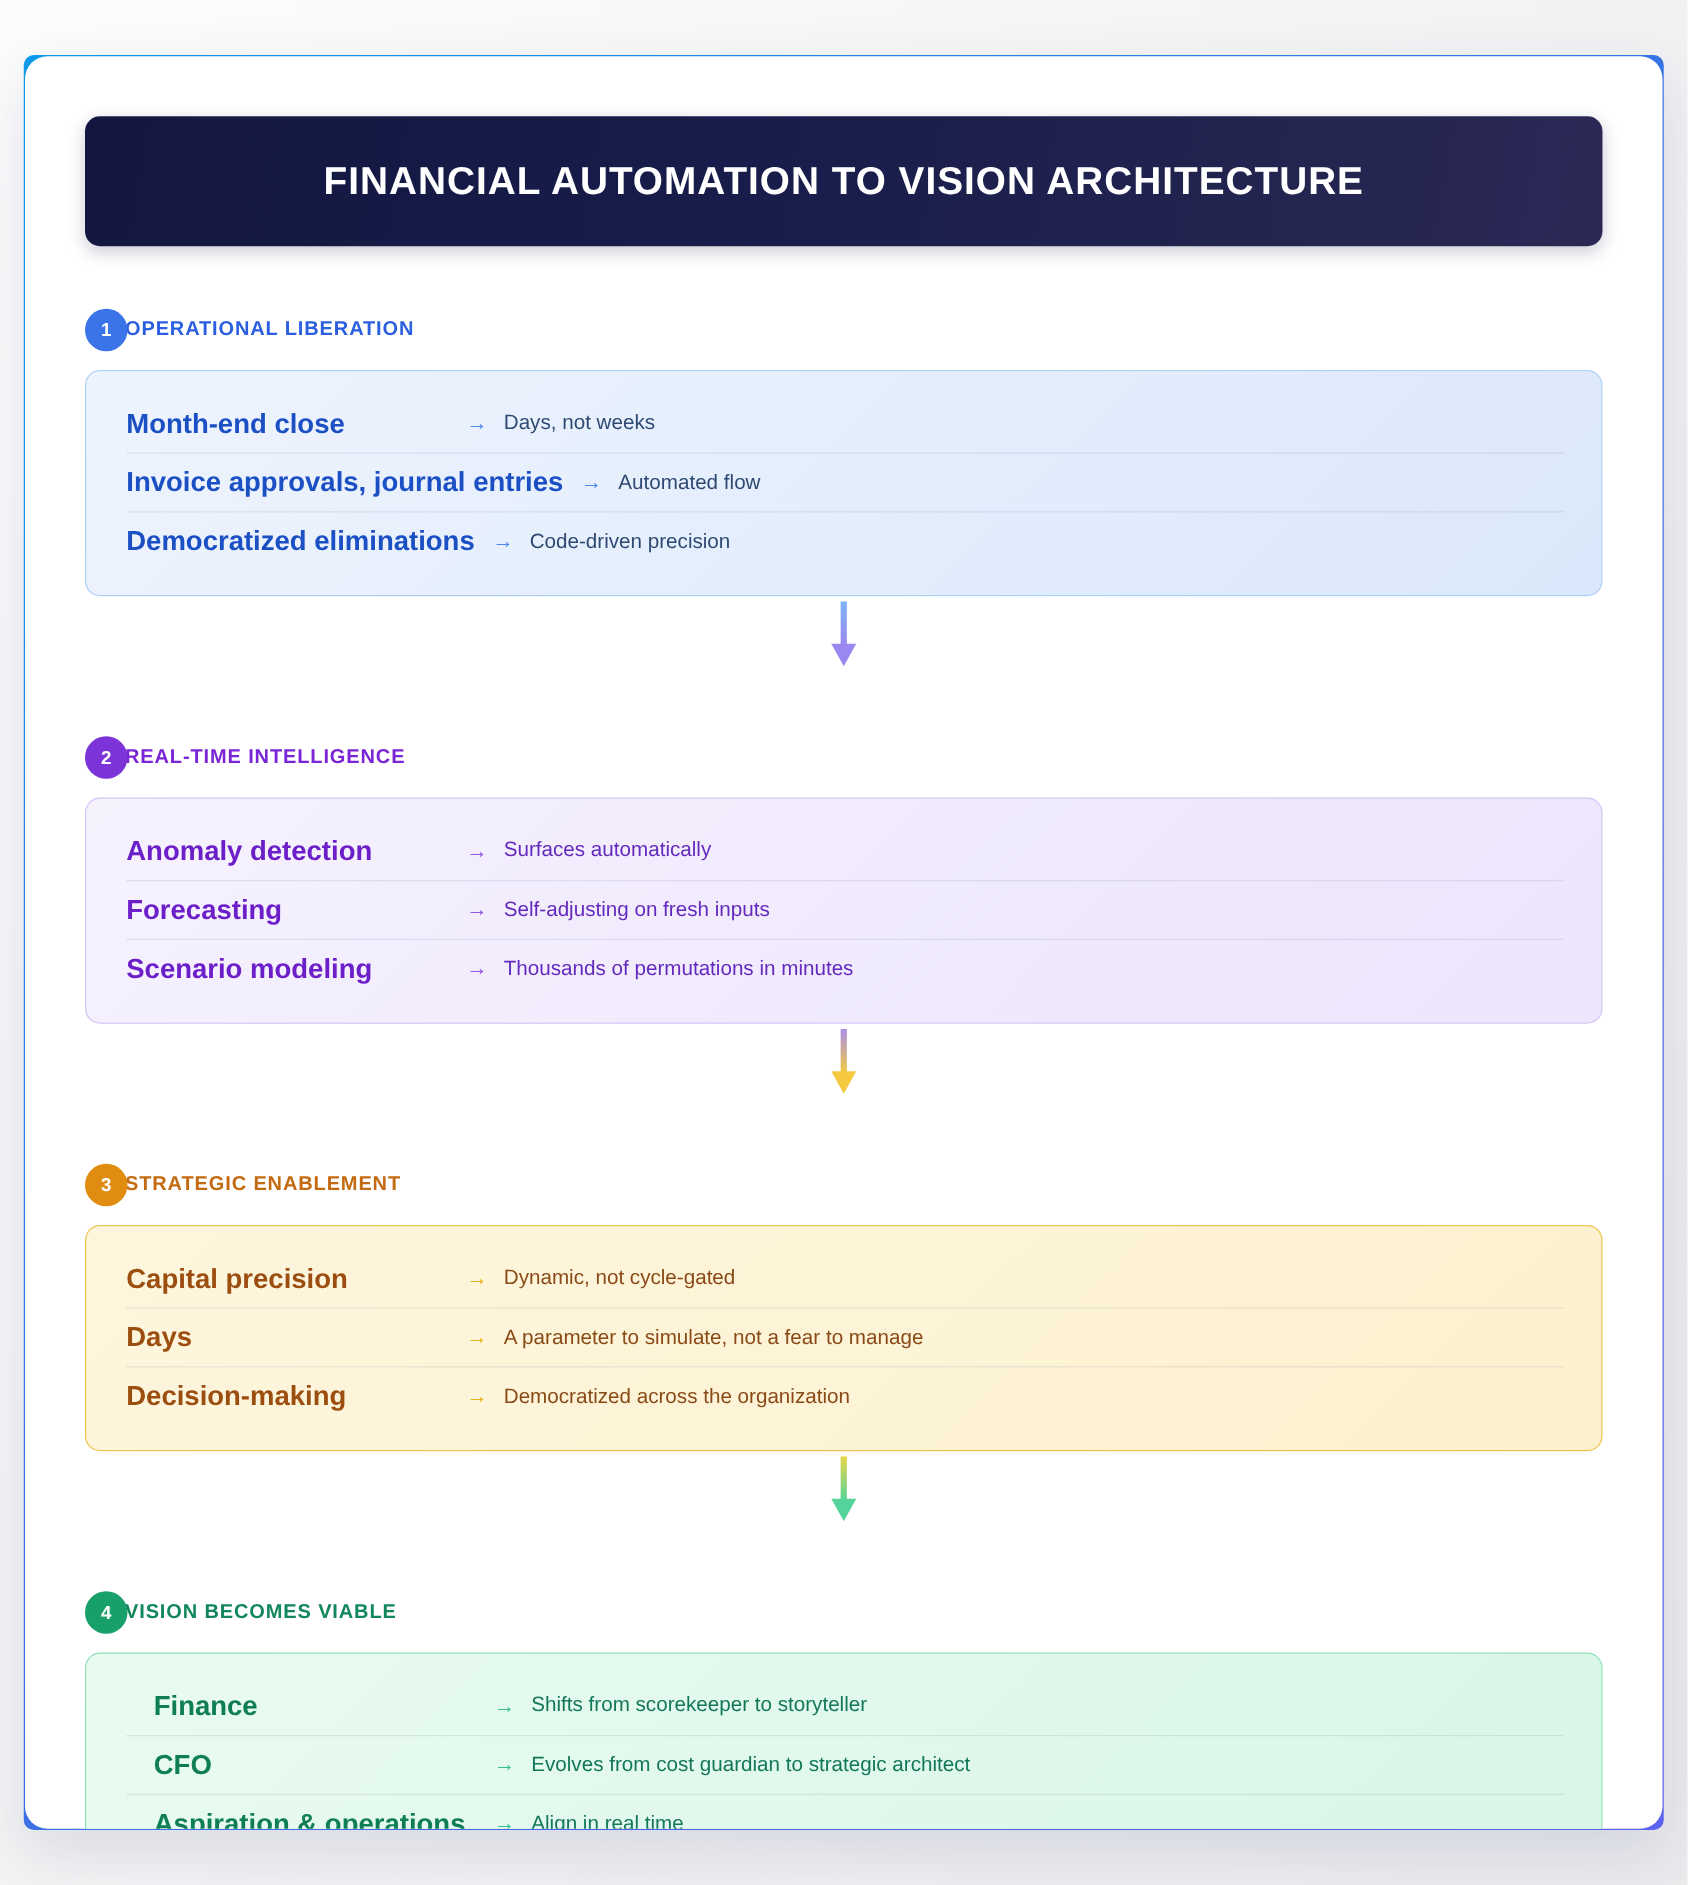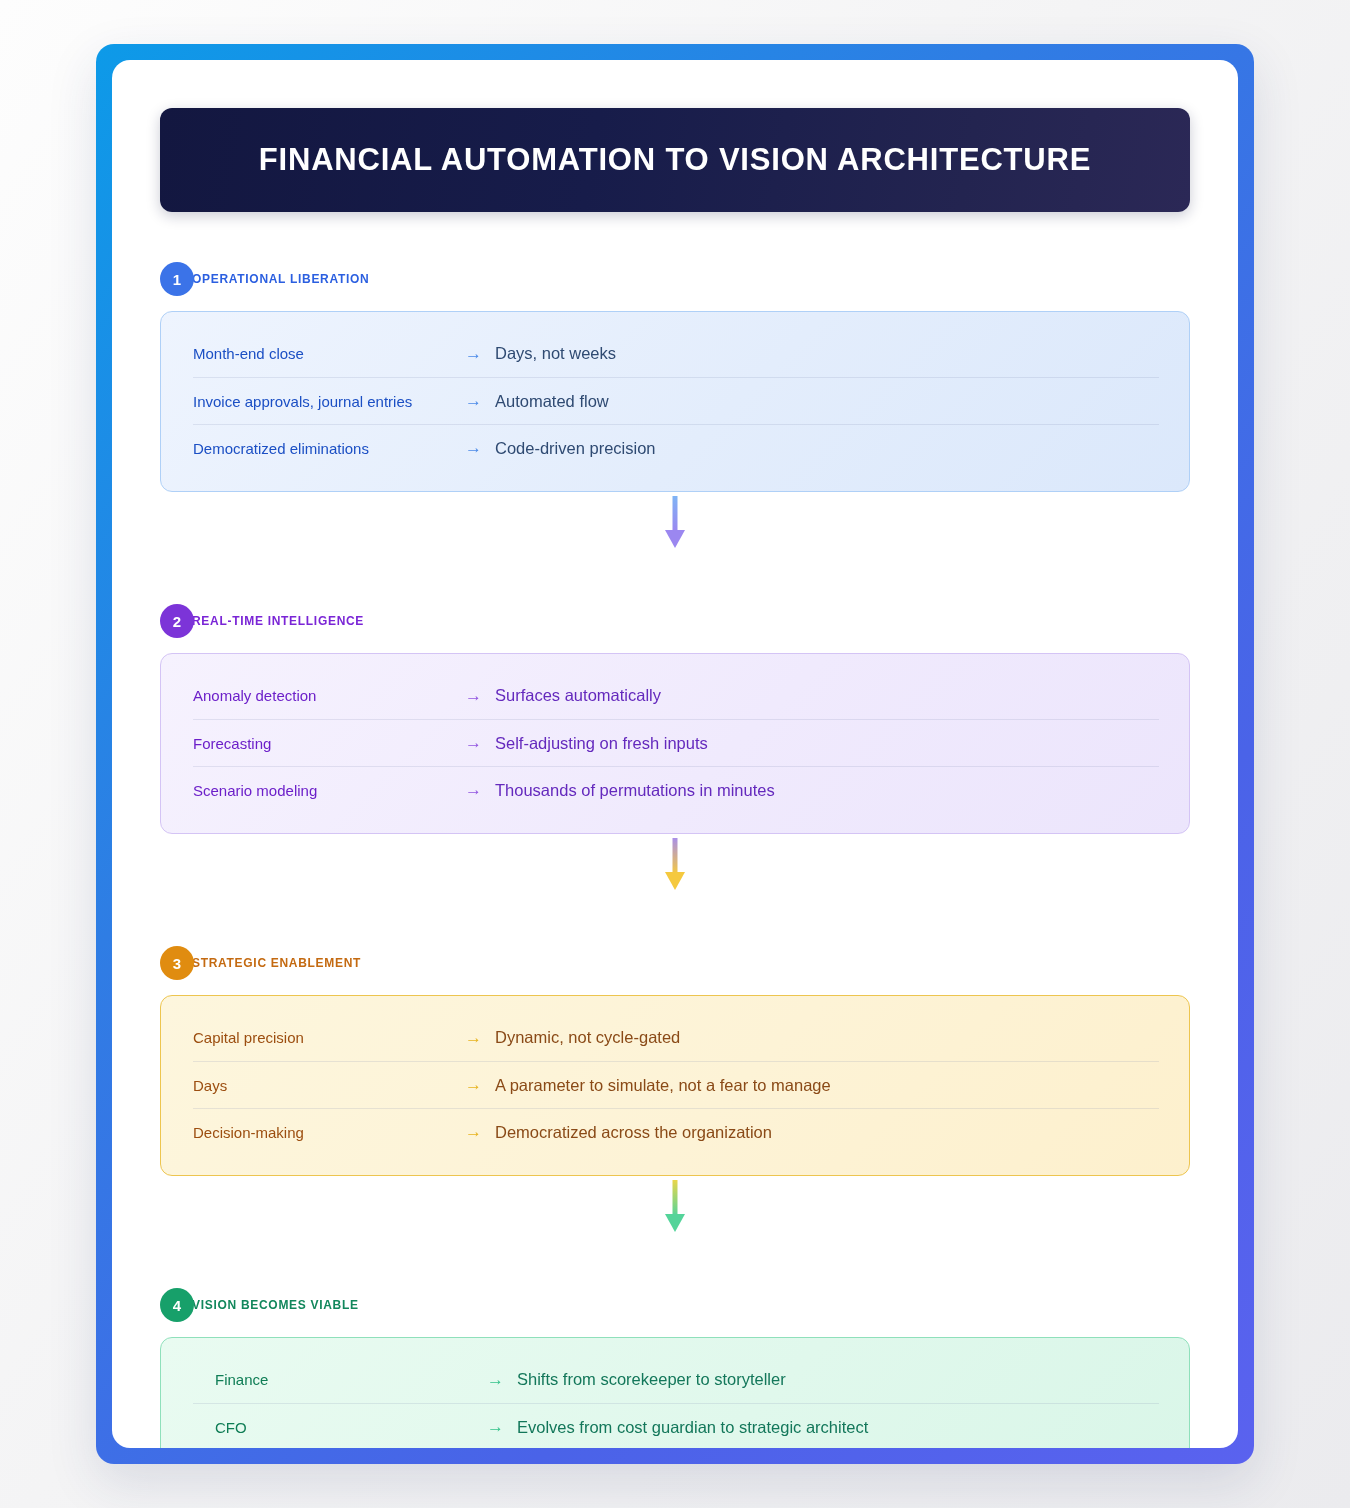--- a/index.html
+++ b/index.html
@@ -20,10 +20,10 @@
 
   
   .frame-outer {
-    width: 1158px;
+    width: 1312px;
     height: 1420px;
-    border-radius: 18px;
-    padding: 16px;
+    border-radius: 8px;
+    padding: 1px;
     background: linear-gradient(135deg, #0d9ae8 0%, #2f7de4 35%, #4a63e8 72%, #5a62ef 100%);
     box-shadow: 0 18px 50px rgba(40, 55, 110, 0.13);
   }

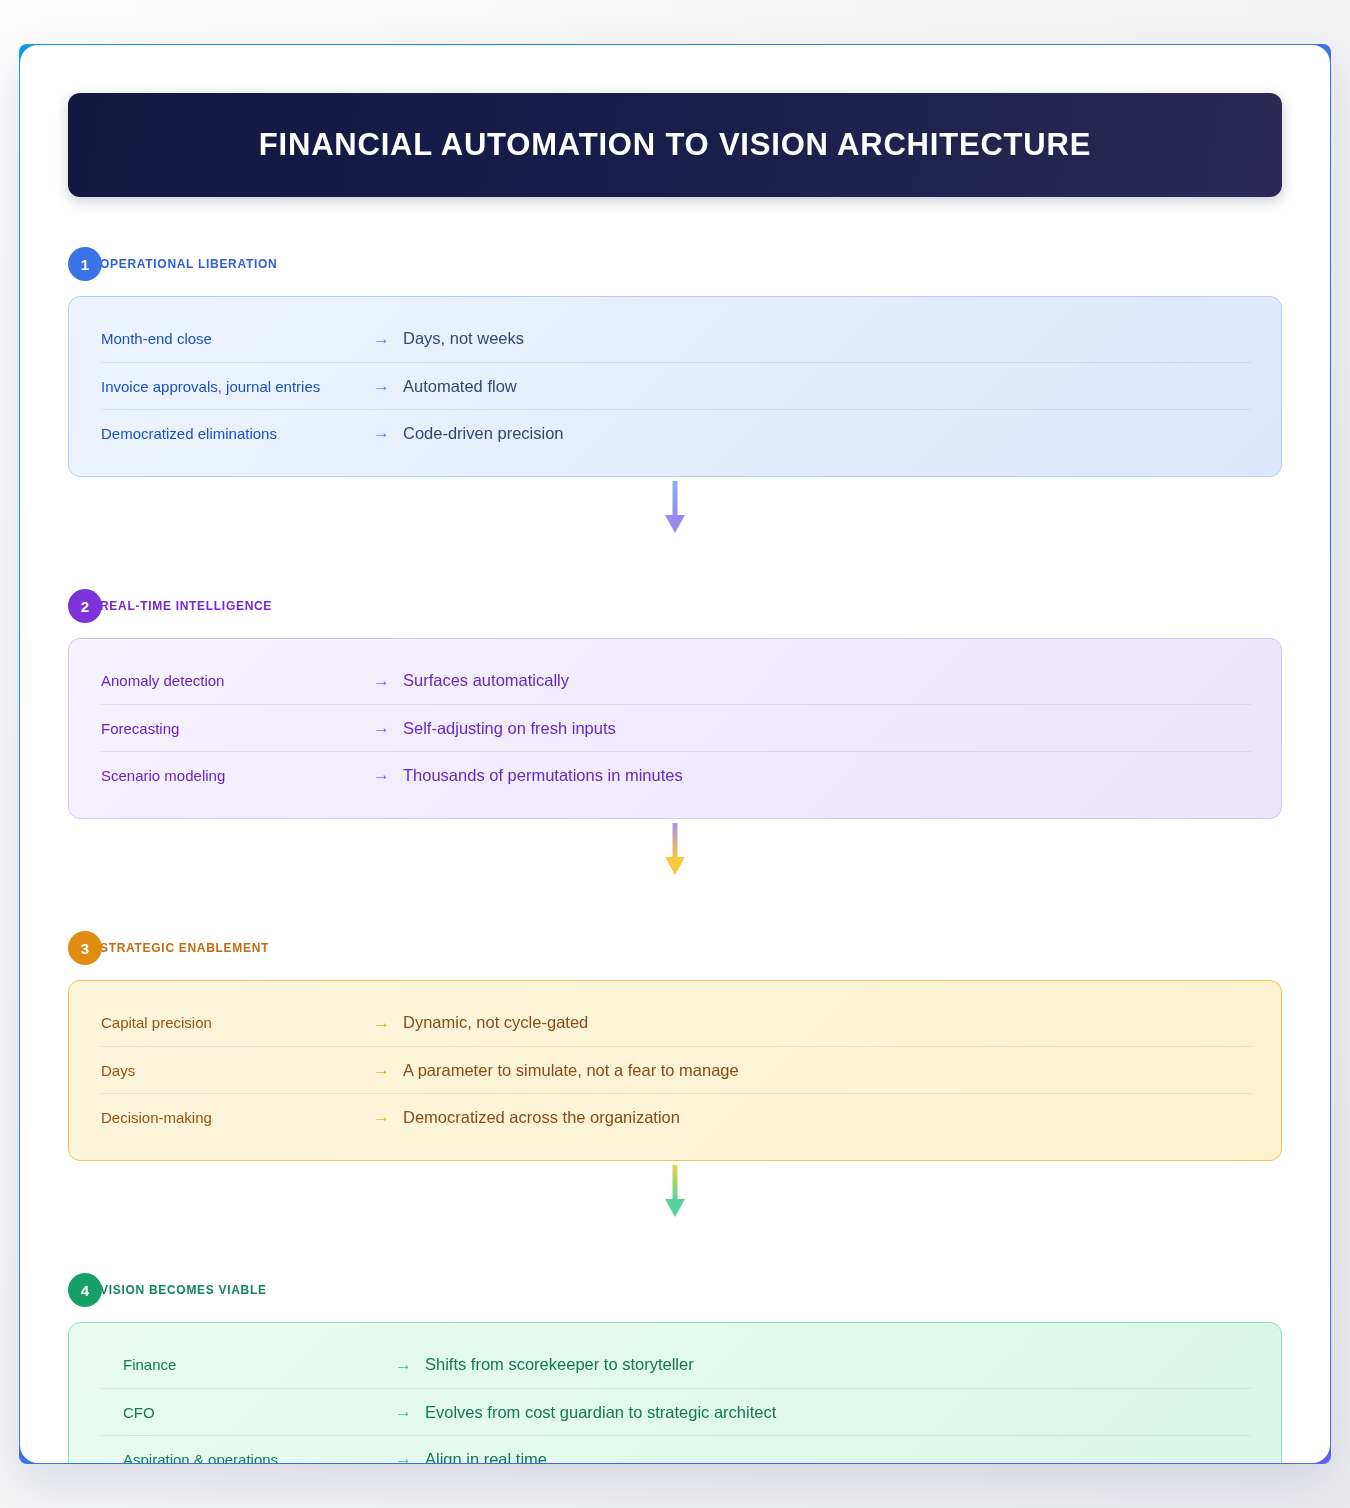--- a/index.html
+++ b/index.html
@@ -82,7 +82,7 @@
   }
 
   .section-title {
-    font-size: 12px;
+    font-size: 16px;
     font-weight: bold;
     letter-spacing: 0.7px;
     text-transform: uppercase;

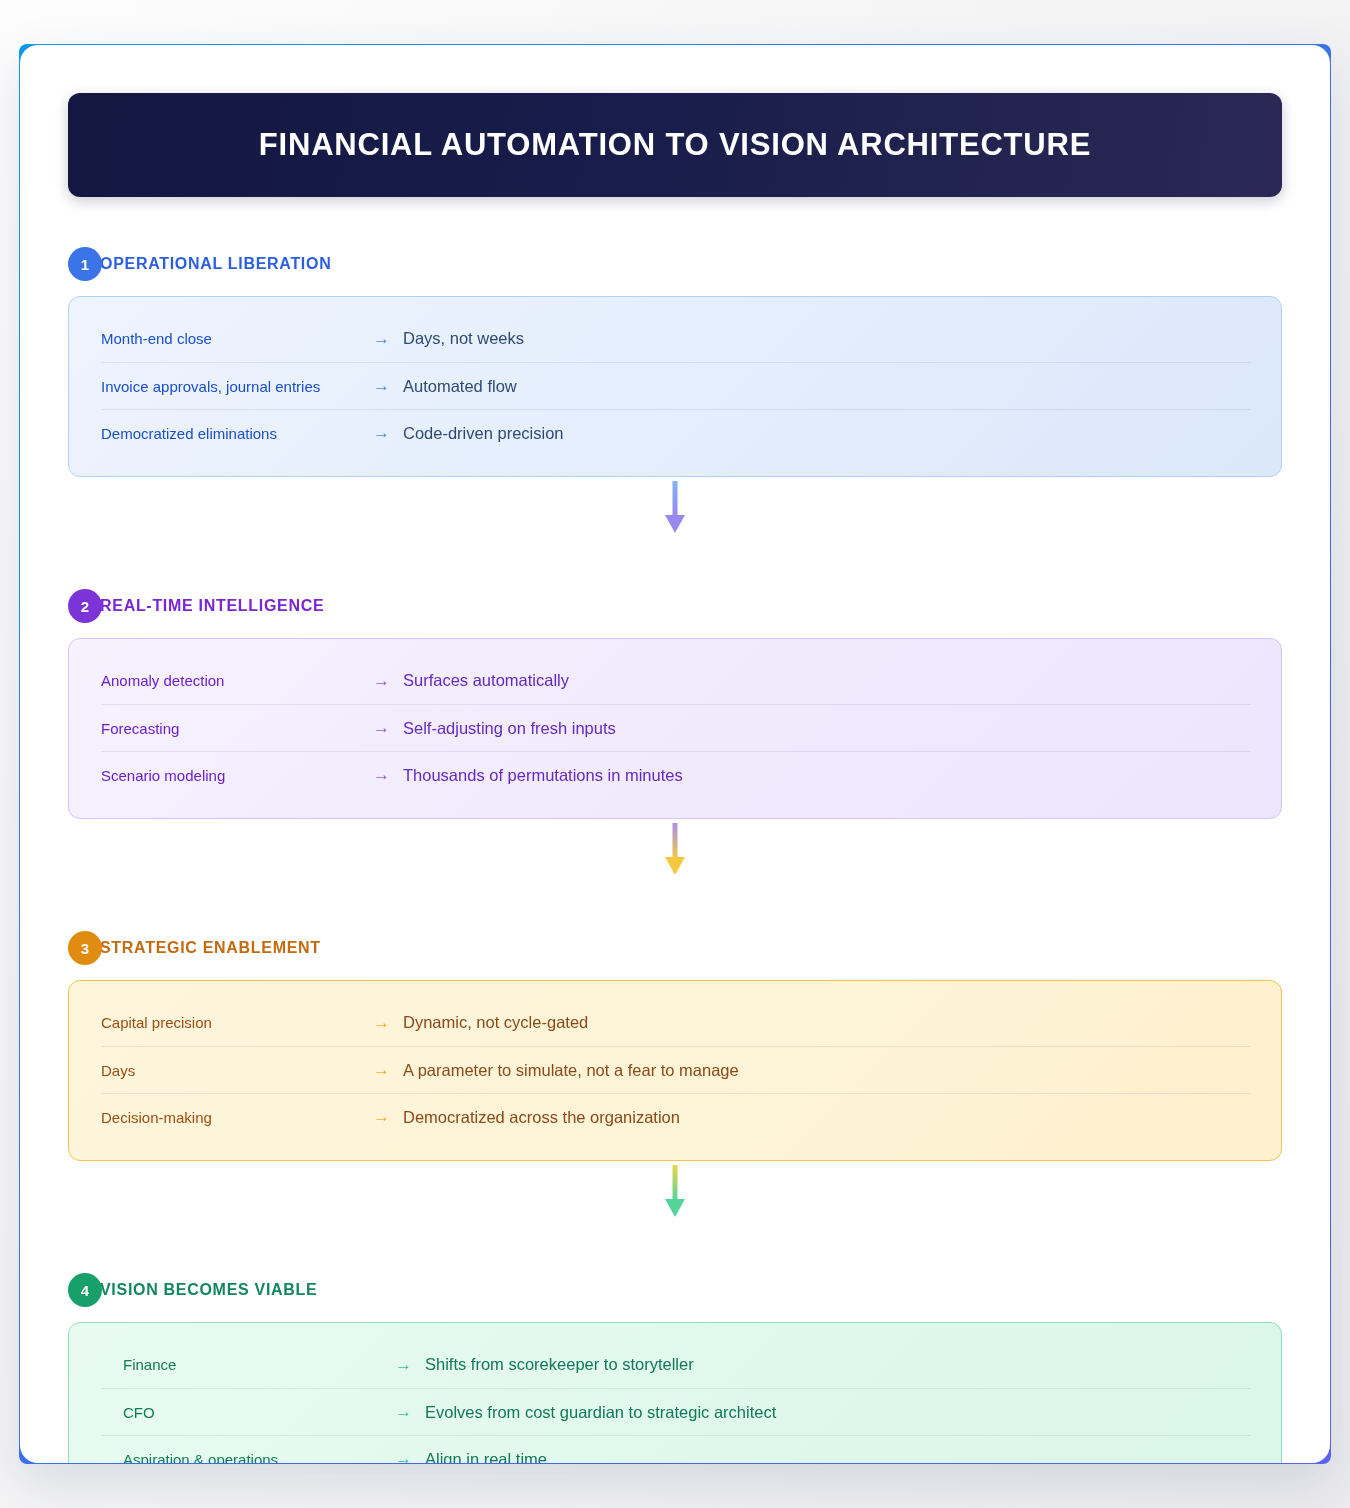--- a/index.html
+++ b/index.html
@@ -107,8 +107,8 @@
   .row:first-child { border-top: none; }
 
   .row-label {
-    font-size: 15px;
-    font-weight: normal;
+    font-size: 22px;
+    font-weight: bold;
     min-width: 272px;
     padding-right: 14px;
     white-space: nowrap;

